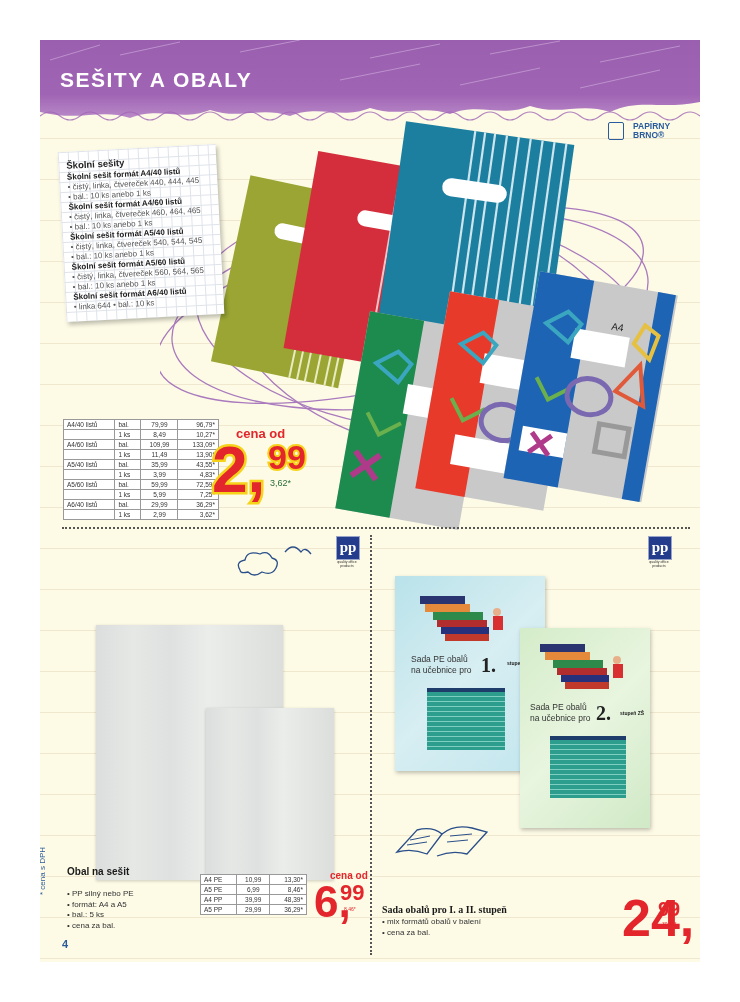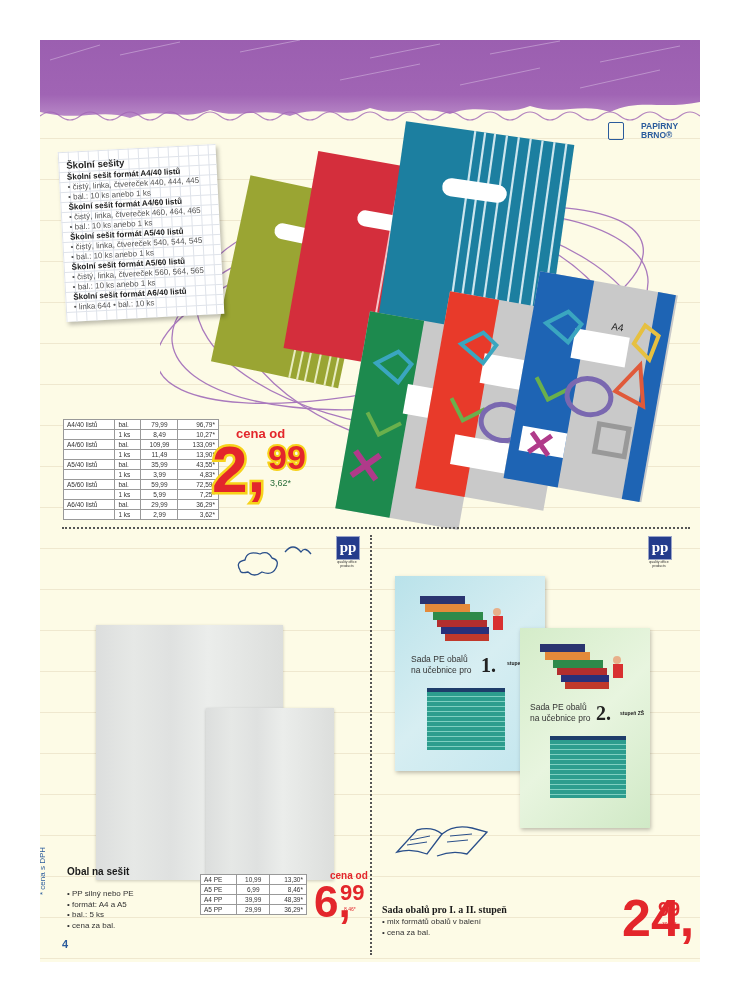--- a/index.html
+++ b/index.html
@@ -72,6 +72,7 @@
         <path d="M0 76 q10 -8 20 0 t20 0 t20 0 t20 0 t20 0 t20 0 t20 0 t20 0 t20 0 t20 0 t20 0 t20 0 t20 0 t20 0 t20 0 t20 0 t20 0 t20 0 t20 0 t20 0 t20 0 t20 0 t20 0 t20 0 t20 0 t20 0 t20 0 t20 0 t20 0 t20 0 t20 0 t20 0 t20 0"></path>
       </g>
     </svg>
+    <div class="banner-title">SEŠITY A OBALY</div>
   </div>
 
   <div class="logo-pb">

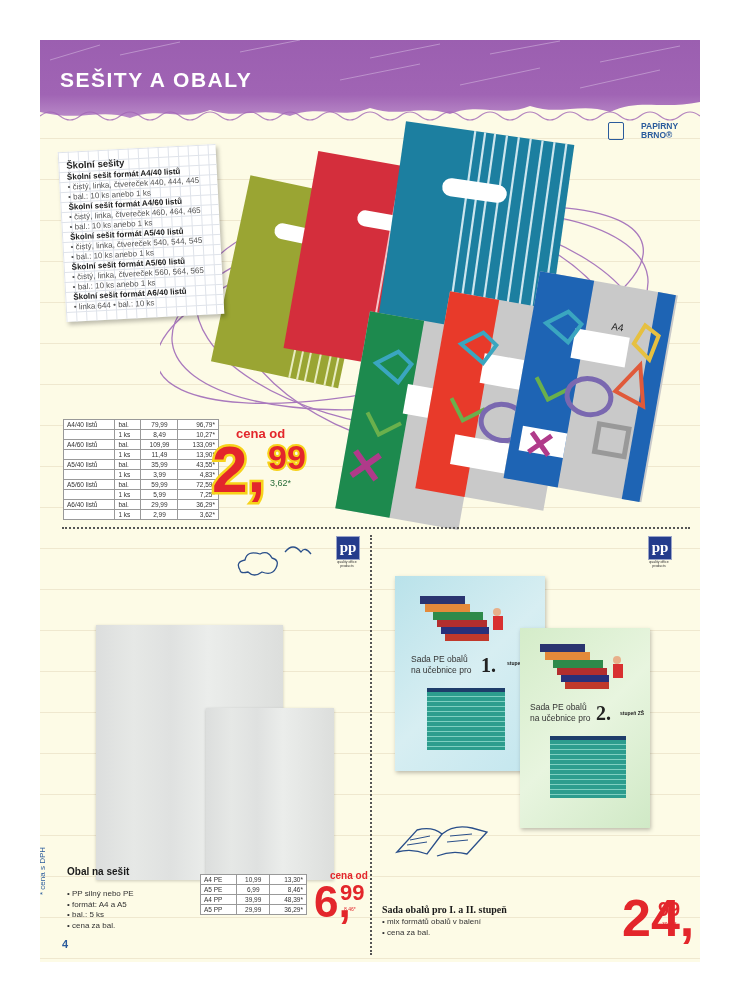--- a/index.html
+++ b/index.html
@@ -10,7 +10,7 @@
   .banner{position:absolute;left:0;top:0;width:660px;height:90px;overflow:hidden;}
   .banner svg{position:absolute;left:0;top:0;}
   .banner-title{position:absolute;left:20px;top:28px;color:#fff;font-weight:bold;font-size:21px;letter-spacing:1.5px;font-family:"Liberation Sans",sans-serif;}
-  .logo-pb{position:absolute;left:568px;top:82px;display:flex;align-items:flex-start;gap:17px;color:#2a5b9c;}
+  .logo-pb{position:absolute;left:568px;top:82px;display:flex;align-items:flex-start;gap:9px;color:#2a5b9c;}
   .logo-pb .box{width:14px;height:16px;border:1.5px solid #2a5b9c;border-radius:2px;}
   .logo-pb .txt{font-size:8.5px;line-height:9px;font-weight:bold;}
   .note-card{position:absolute;left:22px;top:108px;width:158px;height:170px;background:#fff;transform:rotate(-3deg);

